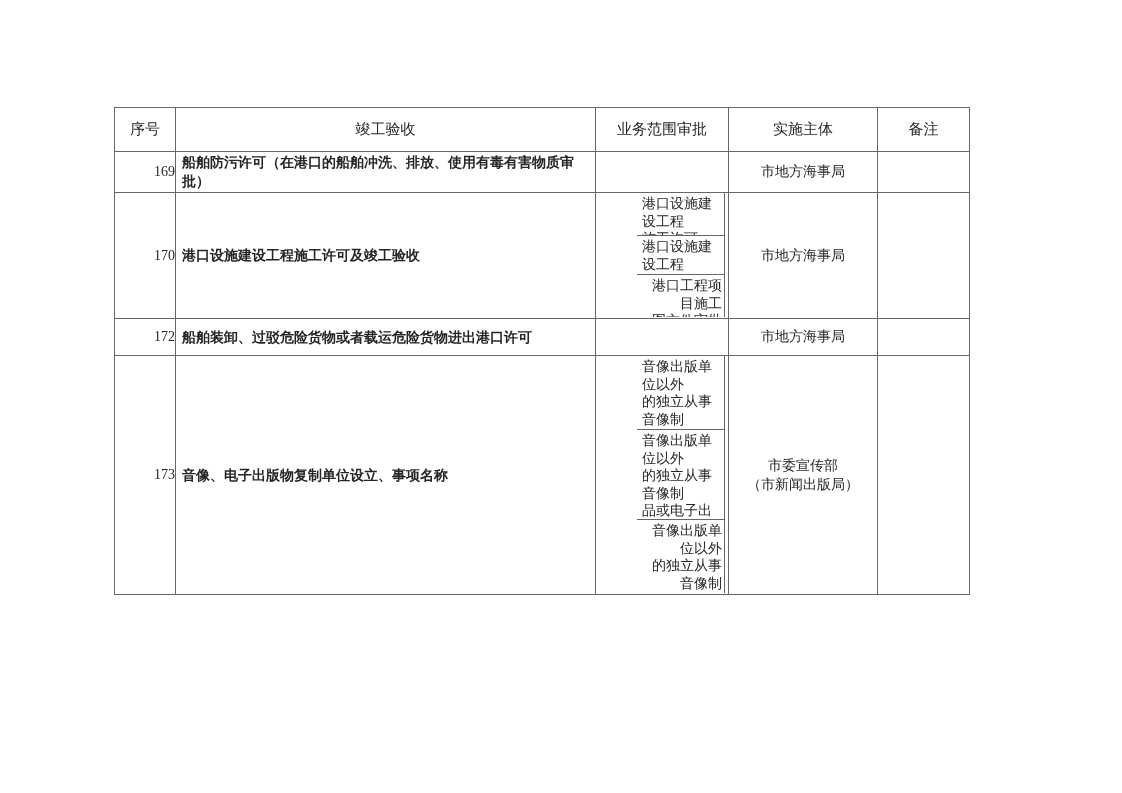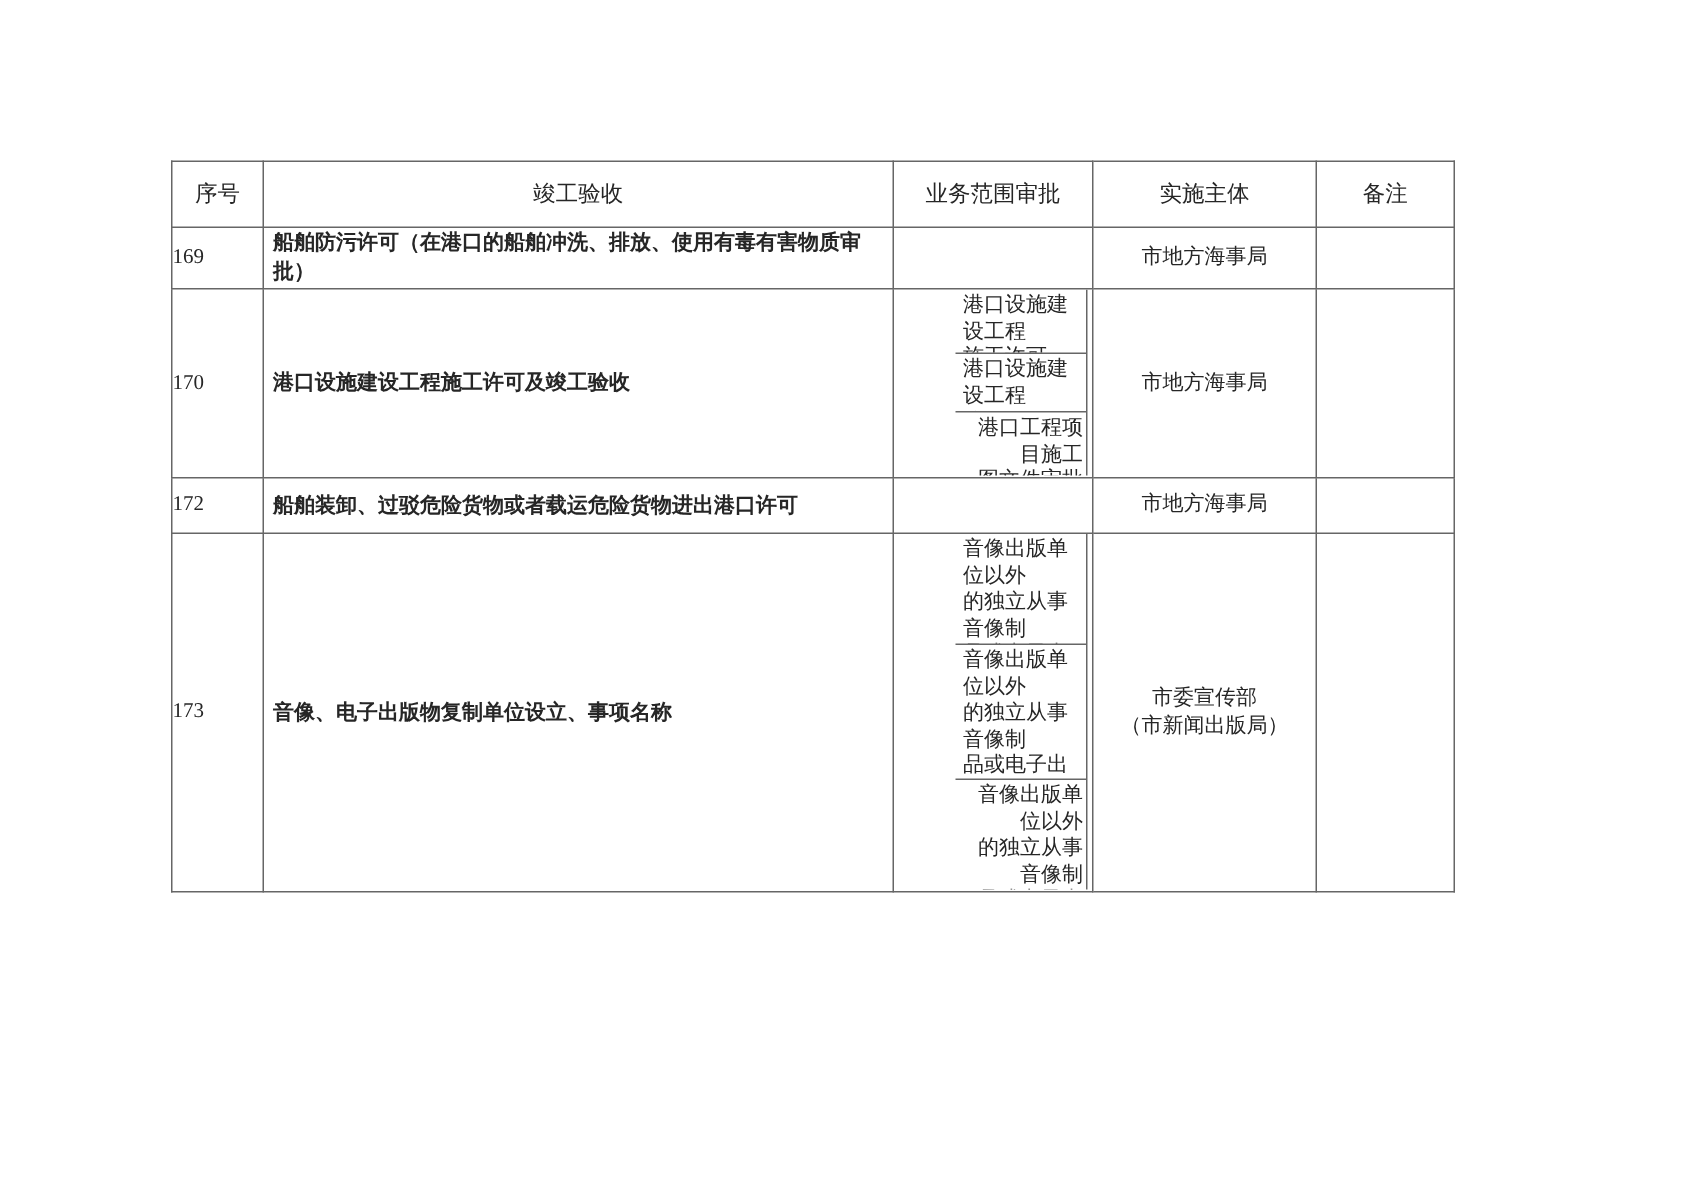--- a/index.html
+++ b/index.html
@@ -44,7 +44,7 @@
   tr.r-173 { height: 239px; }
 
   td.c-num {
-    text-align: left;
+    text-align: right;
     font-size: 14px;
   }
   td.c-name {

